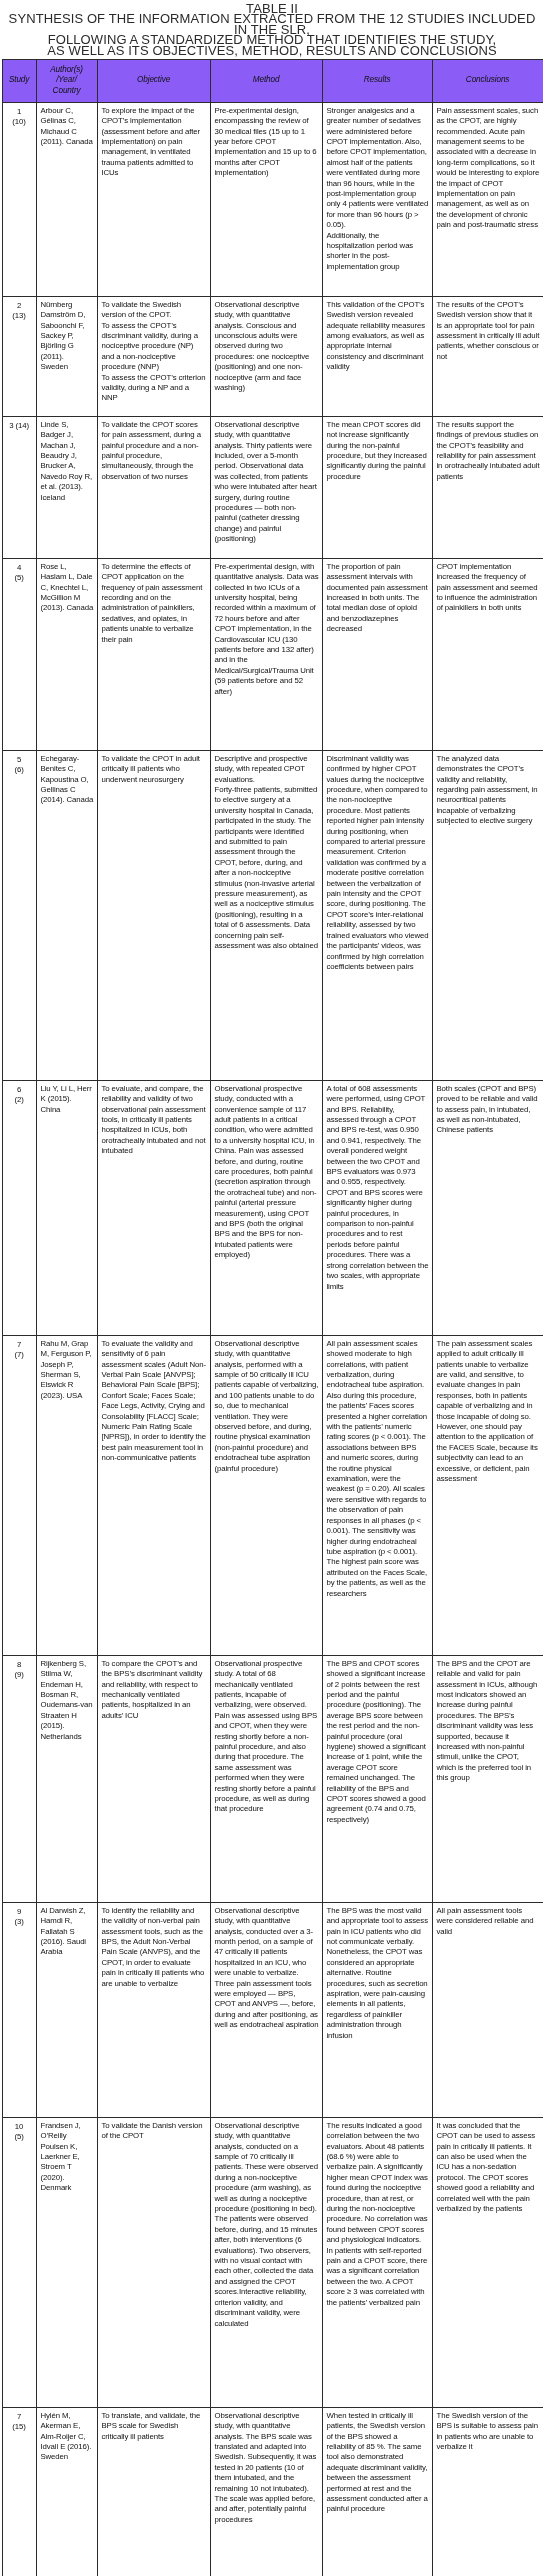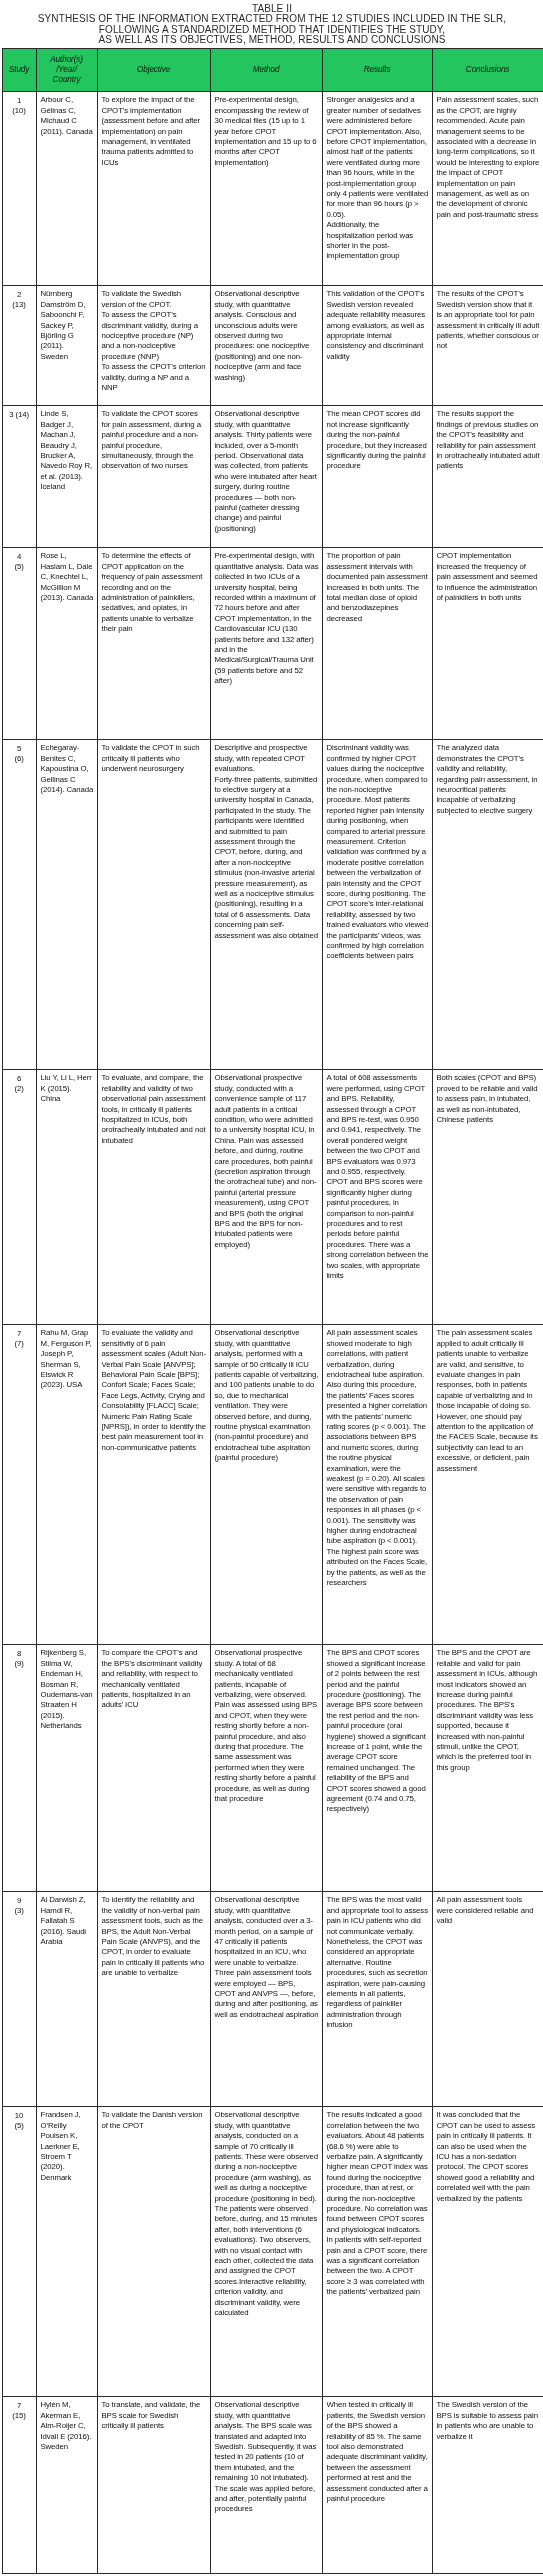--- a/index.html
+++ b/index.html
@@ -14,7 +14,7 @@
     text-align:center;
     padding:3.9px 7.8px 2.3px 7.8px;
     color:#2a2a2a;
-    font-size:10px;
+    font-size:13px;
     line-height:10.5px;
     letter-spacing:0.1px;
   }

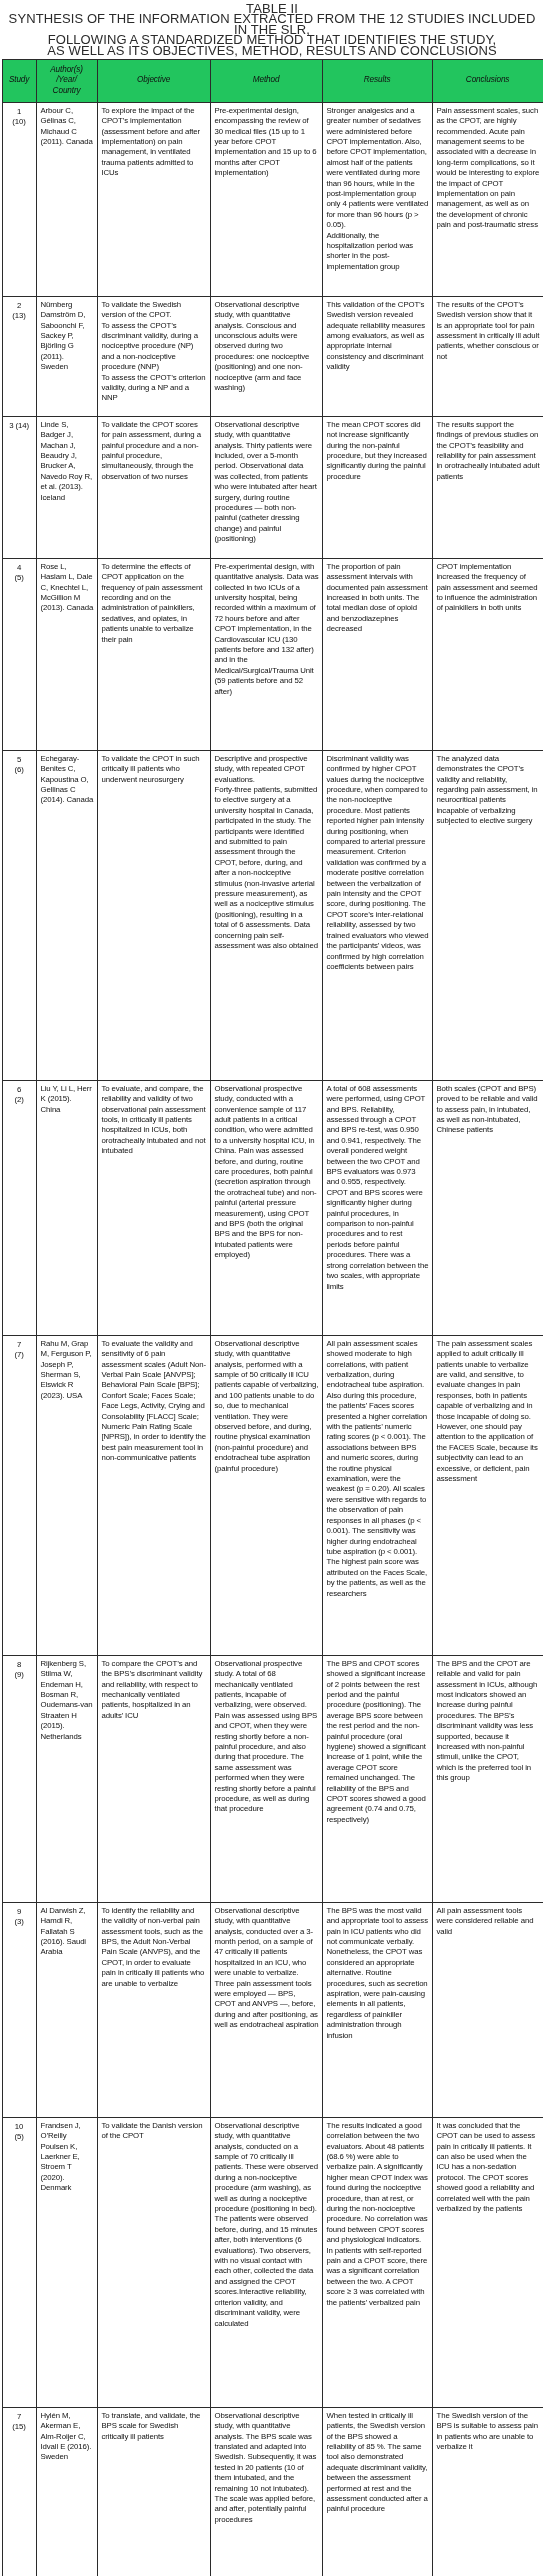--- a/index.html
+++ b/index.html
@@ -44,7 +44,7 @@
     overflow:hidden;
   }
   thead th{
-    background:#22c55e;
+    background:#8b5cf6;
     font-style:italic;
     font-weight:normal;
     font-size:8.2px;

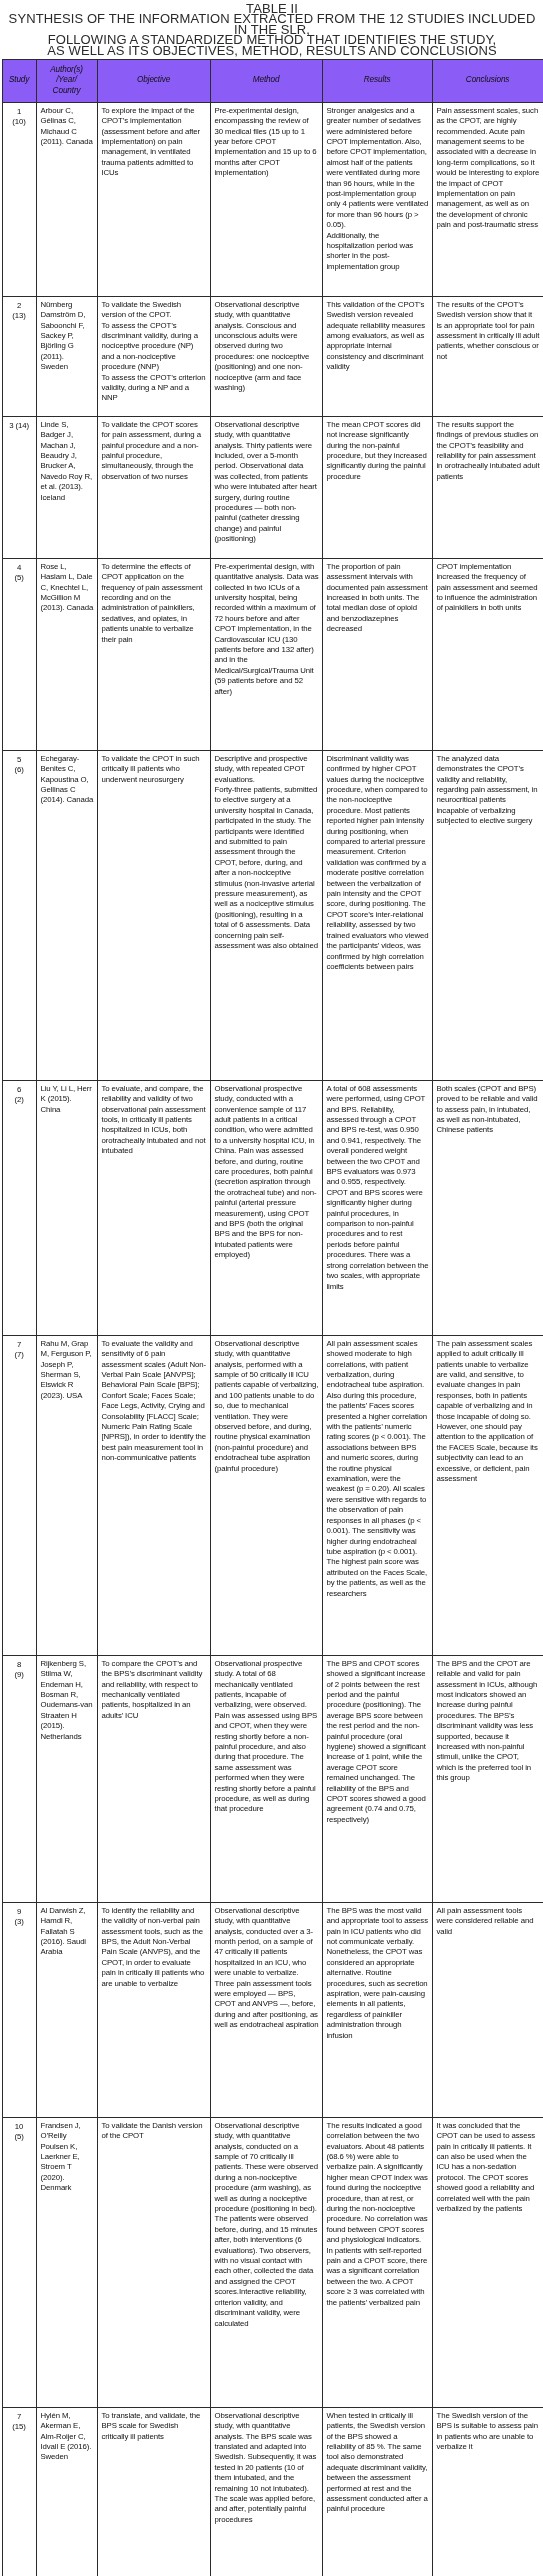--- a/index.html
+++ b/index.html
@@ -149,7 +149,7 @@
         <td class="study">5
 (6)</td>
         <td>Echegaray-Benites C, Kapoustina O, Gellinas C (2014). Canada</td>
-        <td>To validate the CPOT in such critically ill patients who underwent neurosurgery</td>
+        <td>To validate the CPOT in adult critically ill patients who underwent neurosurgery</td>
         <td>Descriptive and prospective study, with repeated CPOT evaluations.
 Forty-three patients, submitted to elective surgery at a university hospital in Canada, participated in the study. The participants were identified and submitted to pain assessment through the CPOT, before, during, and after a non-nociceptive stimulus (non-invasive arterial pressure measurement), as well as a nociceptive stimulus (positioning), resulting in a total of 6 assessments. Data concerning pain self-assessment was also obtained</td>
         <td>Discriminant validity was confirmed by higher CPOT values during the nociceptive procedure, when compared to the non-nociceptive procedure. Most patients reported higher pain intensity during positioning, when compared to arterial pressure measurement. Criterion validation was confirmed by a moderate positive correlation between the verbalization of pain intensity and the CPOT score, during positioning. The CPOT score’s inter-relational reliability, assessed by two trained evaluators who viewed the participants’ videos, was confirmed by high correlation coefficients between pairs</td>

